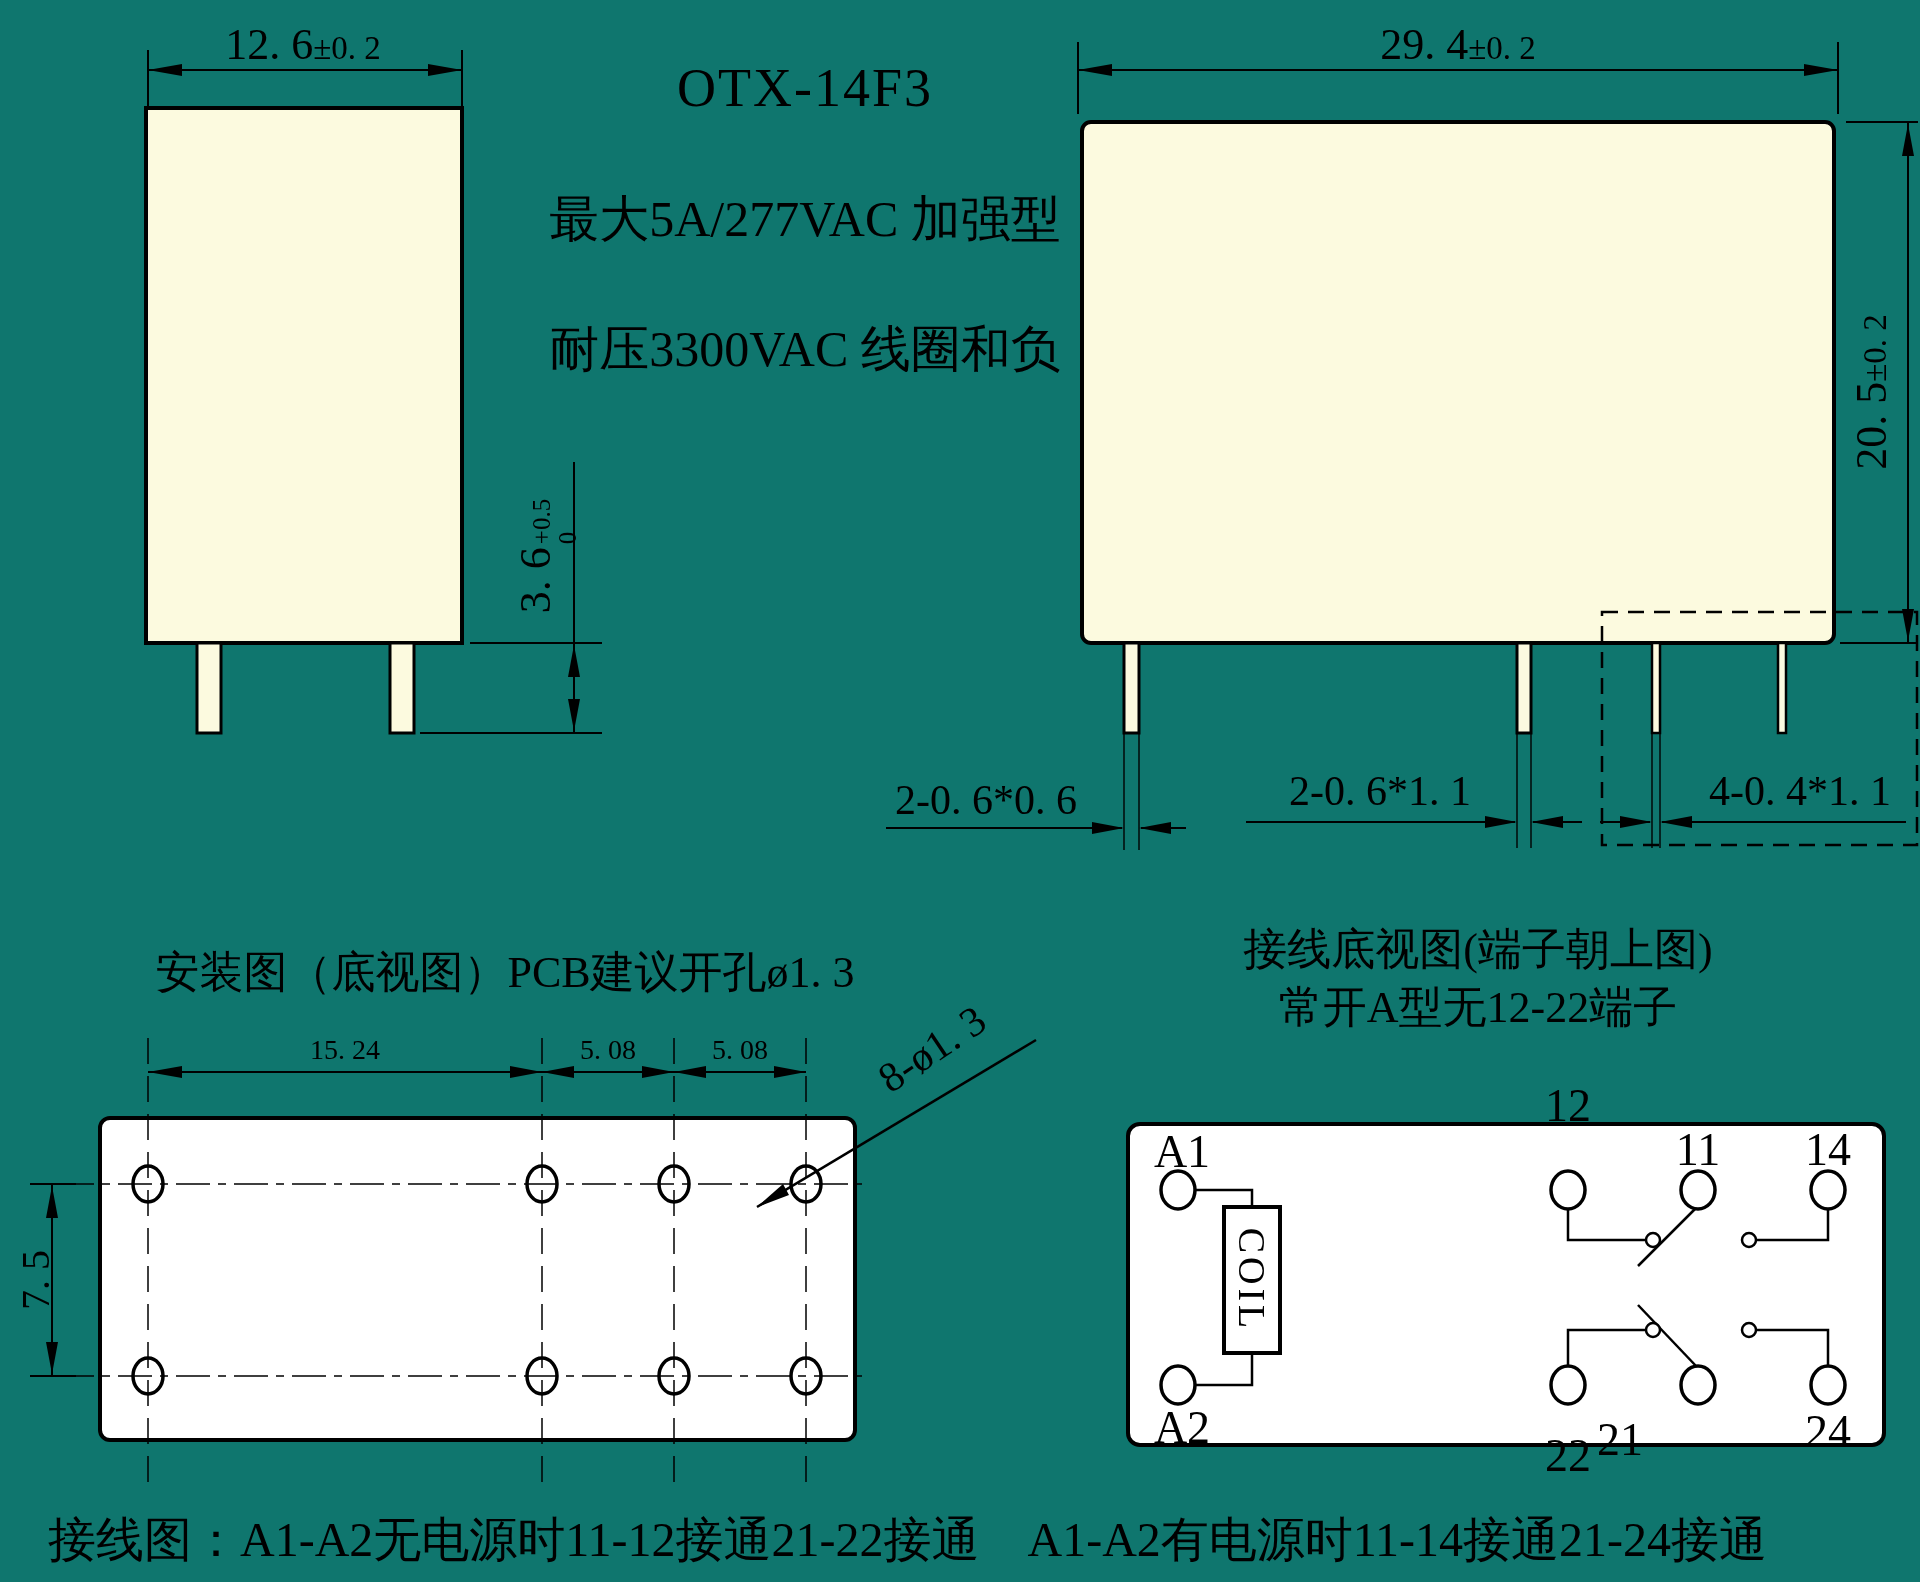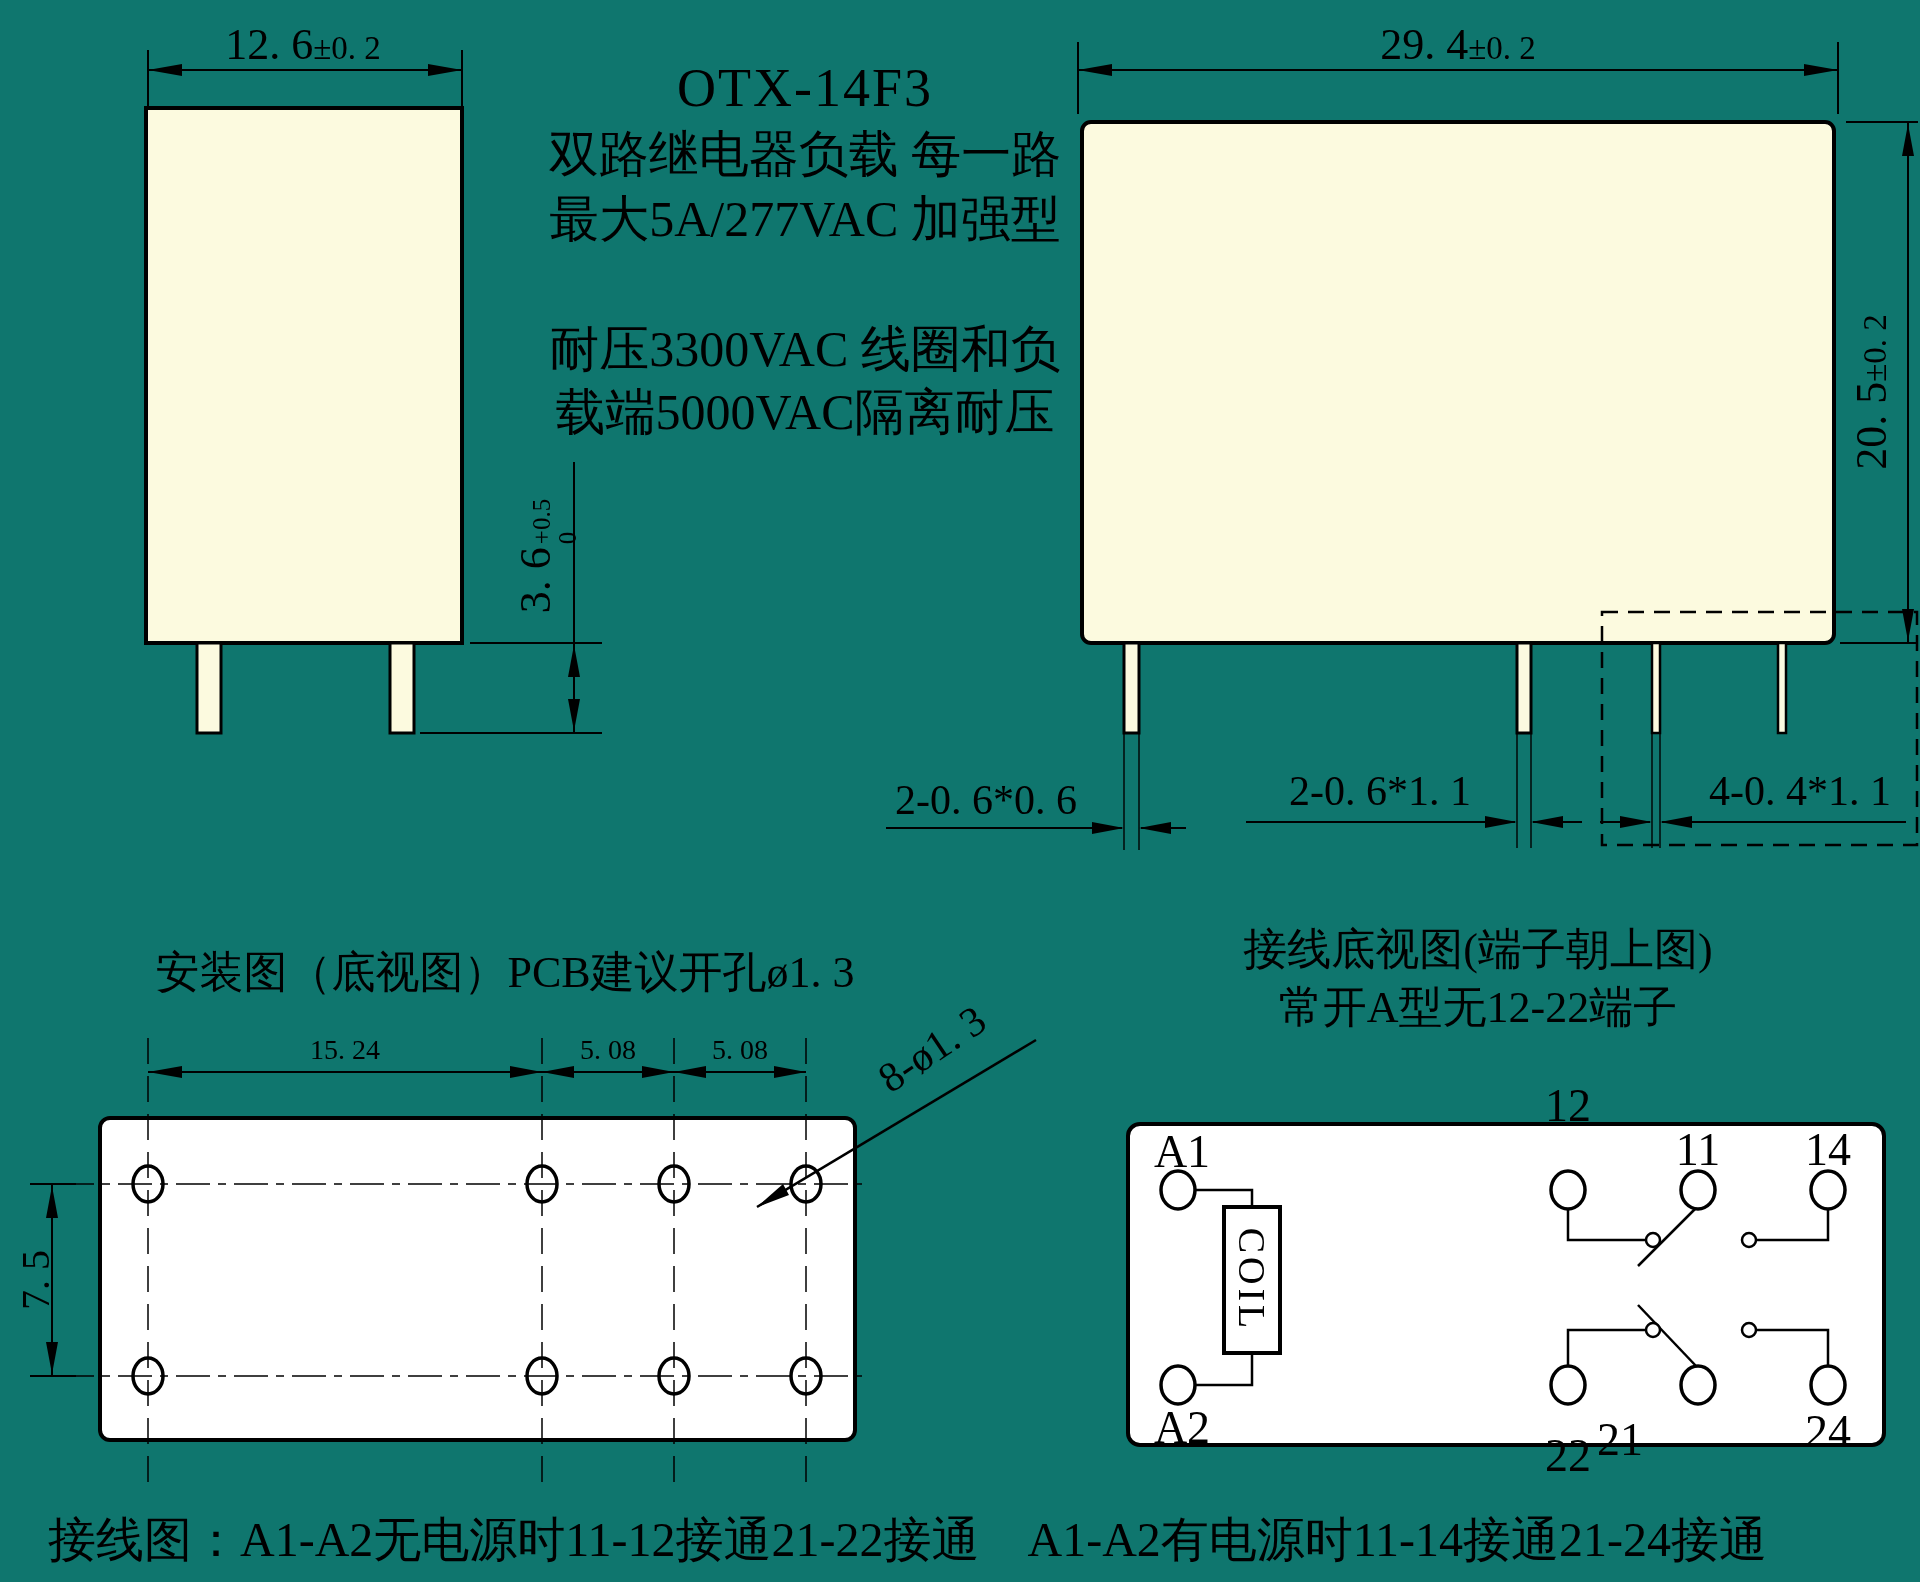--- a/index.html
+++ b/index.html
@@ -151,7 +151,6 @@
   </svg>
 
   <div class="txt model" style="left:805px;top:88px;">OTX-14F3</div>
-  <div class="txt desc" style="left:805px;top:154px;">双路继电器负载 每一路</div>
   <div class="txt desc" style="left:805px;top:219px;">最大5A/277VAC 加强型</div>
   <div class="txt desc" style="left:805px;top:349px;">耐压3300VAC 线圈和负</div>
   <div class="txt desc" style="left:805px;top:412px;">载端5000VAC隔离耐压</div>

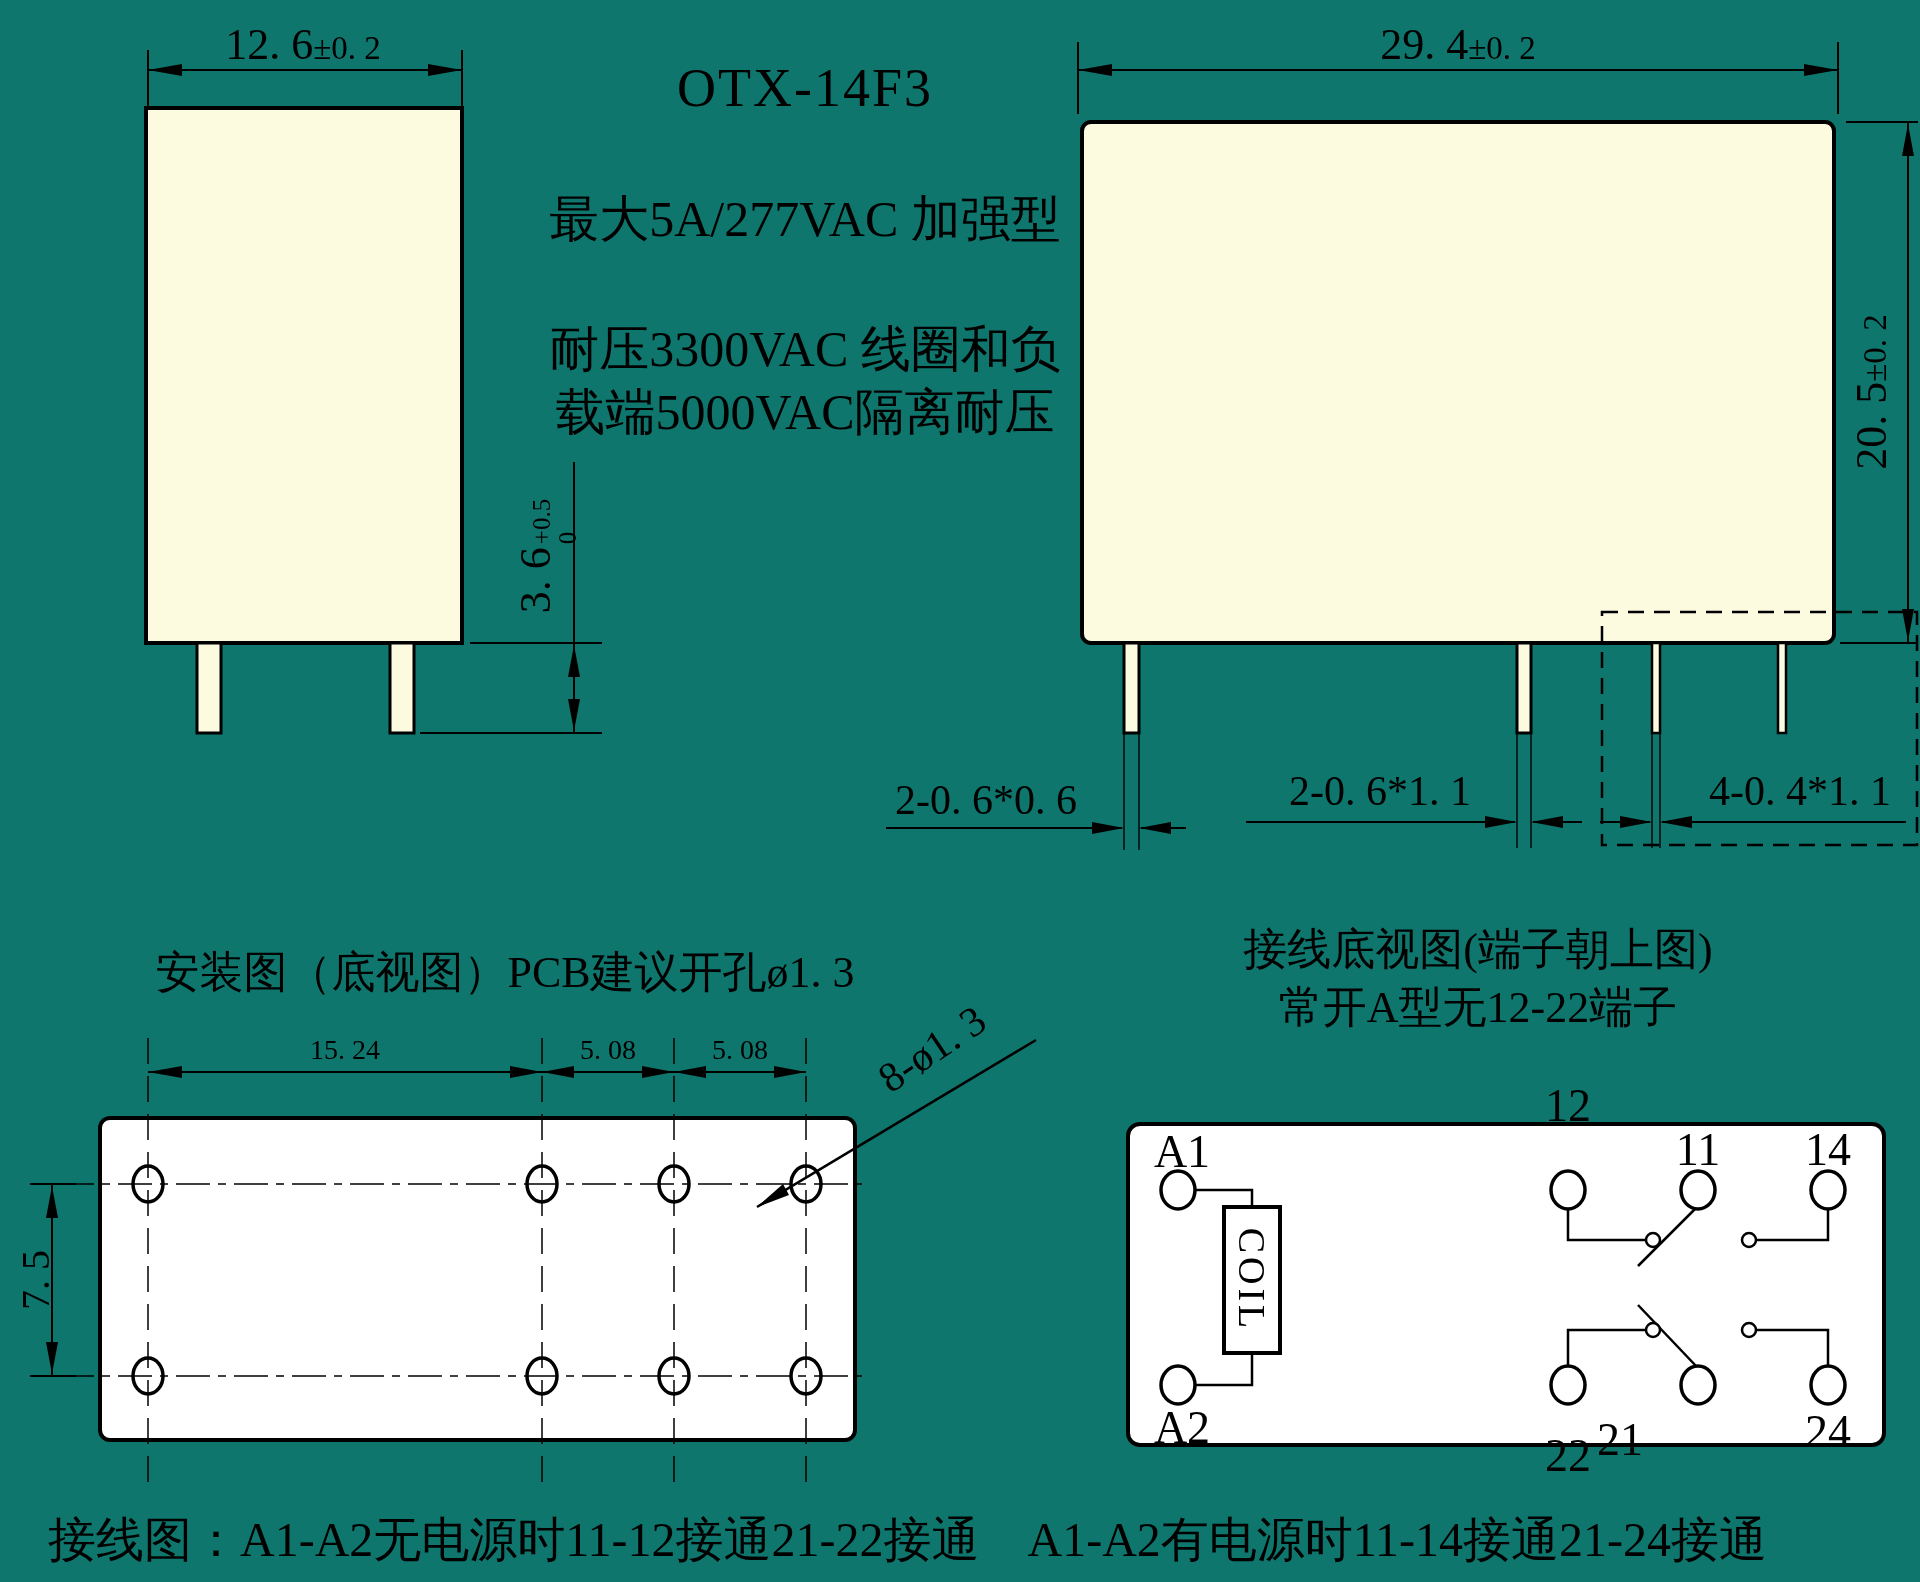--- a/index.html
+++ b/index.html
@@ -153,7 +153,6 @@
   <div class="txt model" style="left:805px;top:88px;">OTX-14F3</div>
   <div class="txt desc" style="left:805px;top:219px;">最大5A/277VAC 加强型</div>
   <div class="txt desc" style="left:805px;top:349px;">耐压3300VAC 线圈和负</div>
-  <div class="txt desc" style="left:805px;top:412px;">载端5000VAC隔离耐压</div>
 
   <div class="txt dimrow" style="left:303px;top:45px;">
     <span class="dim-main">12. 6</span><span class="dim-tol">±0. 2</span>

